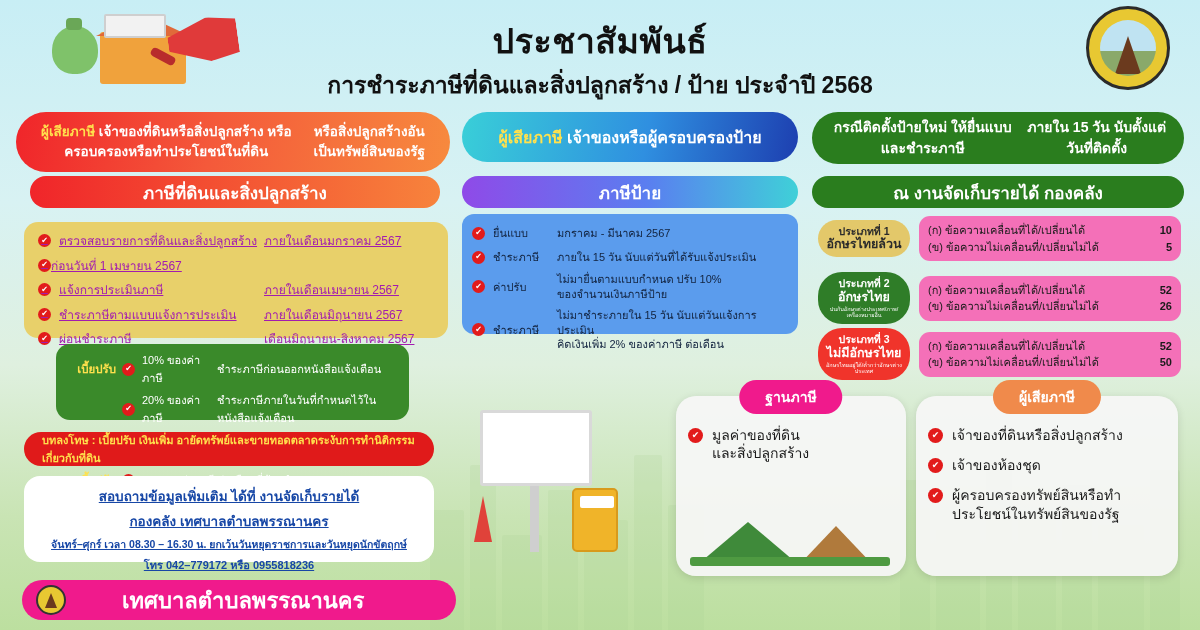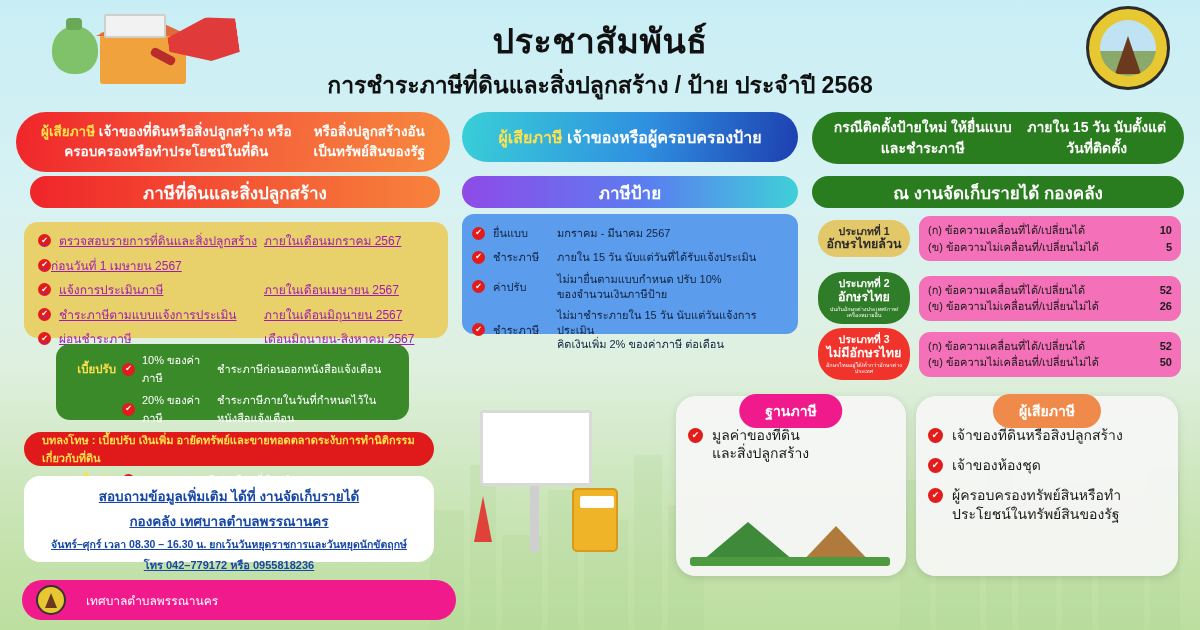--- a/index.html
+++ b/index.html
@@ -119,7 +119,7 @@
   .bcard{ position:absolute; background:rgba(246,246,246,.93); border-radius:20px;
     box-shadow:0 2px 8px rgba(0,0,0,.12); }
   .bcard-title{ position:absolute; top:-16px; left:50%; transform:translateX(-50%);
-    border-radius:18px; color:#fff; font-weight:bold; font-size:14px; padding:6px 26px; white-space:nowrap;margin-top:14px;}
+    border-radius:18px; color:#fff; font-weight:bold; font-size:14px; padding:6px 26px; white-space:nowrap;}
   #card-base{ left:676px; top:396px; width:230px; height:180px;}
   #card-base .bcard-title{ background:#f01a8c;}
   #card-payer{ left:916px; top:396px; width:262px; height:180px;}

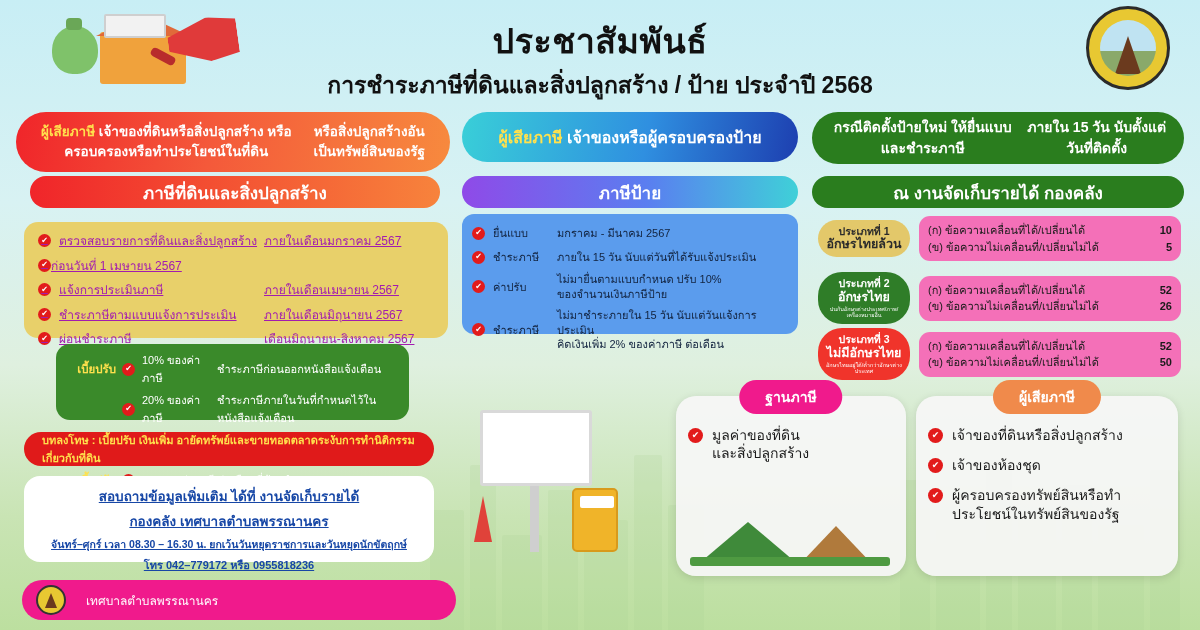--- a/index.html
+++ b/index.html
@@ -150,7 +150,7 @@
     display:flex;align-items:center;justify-content:center;}
   #footer-bar .fseal span{ display:block;width:0;height:0;border-left:6px solid transparent;
     border-right:6px solid transparent;border-bottom:15px solid #6b3a1e;}
-  #footer-bar .ftext{ color:#fff; font-size:12px; font-weight:normal; padding-left:20px;}
+  #footer-bar .ftext{ color:#fff; font-size:22px; font-weight:bold; padding-left:20px;margin-left:36px;}
 </style>
 </head>
 <body>

